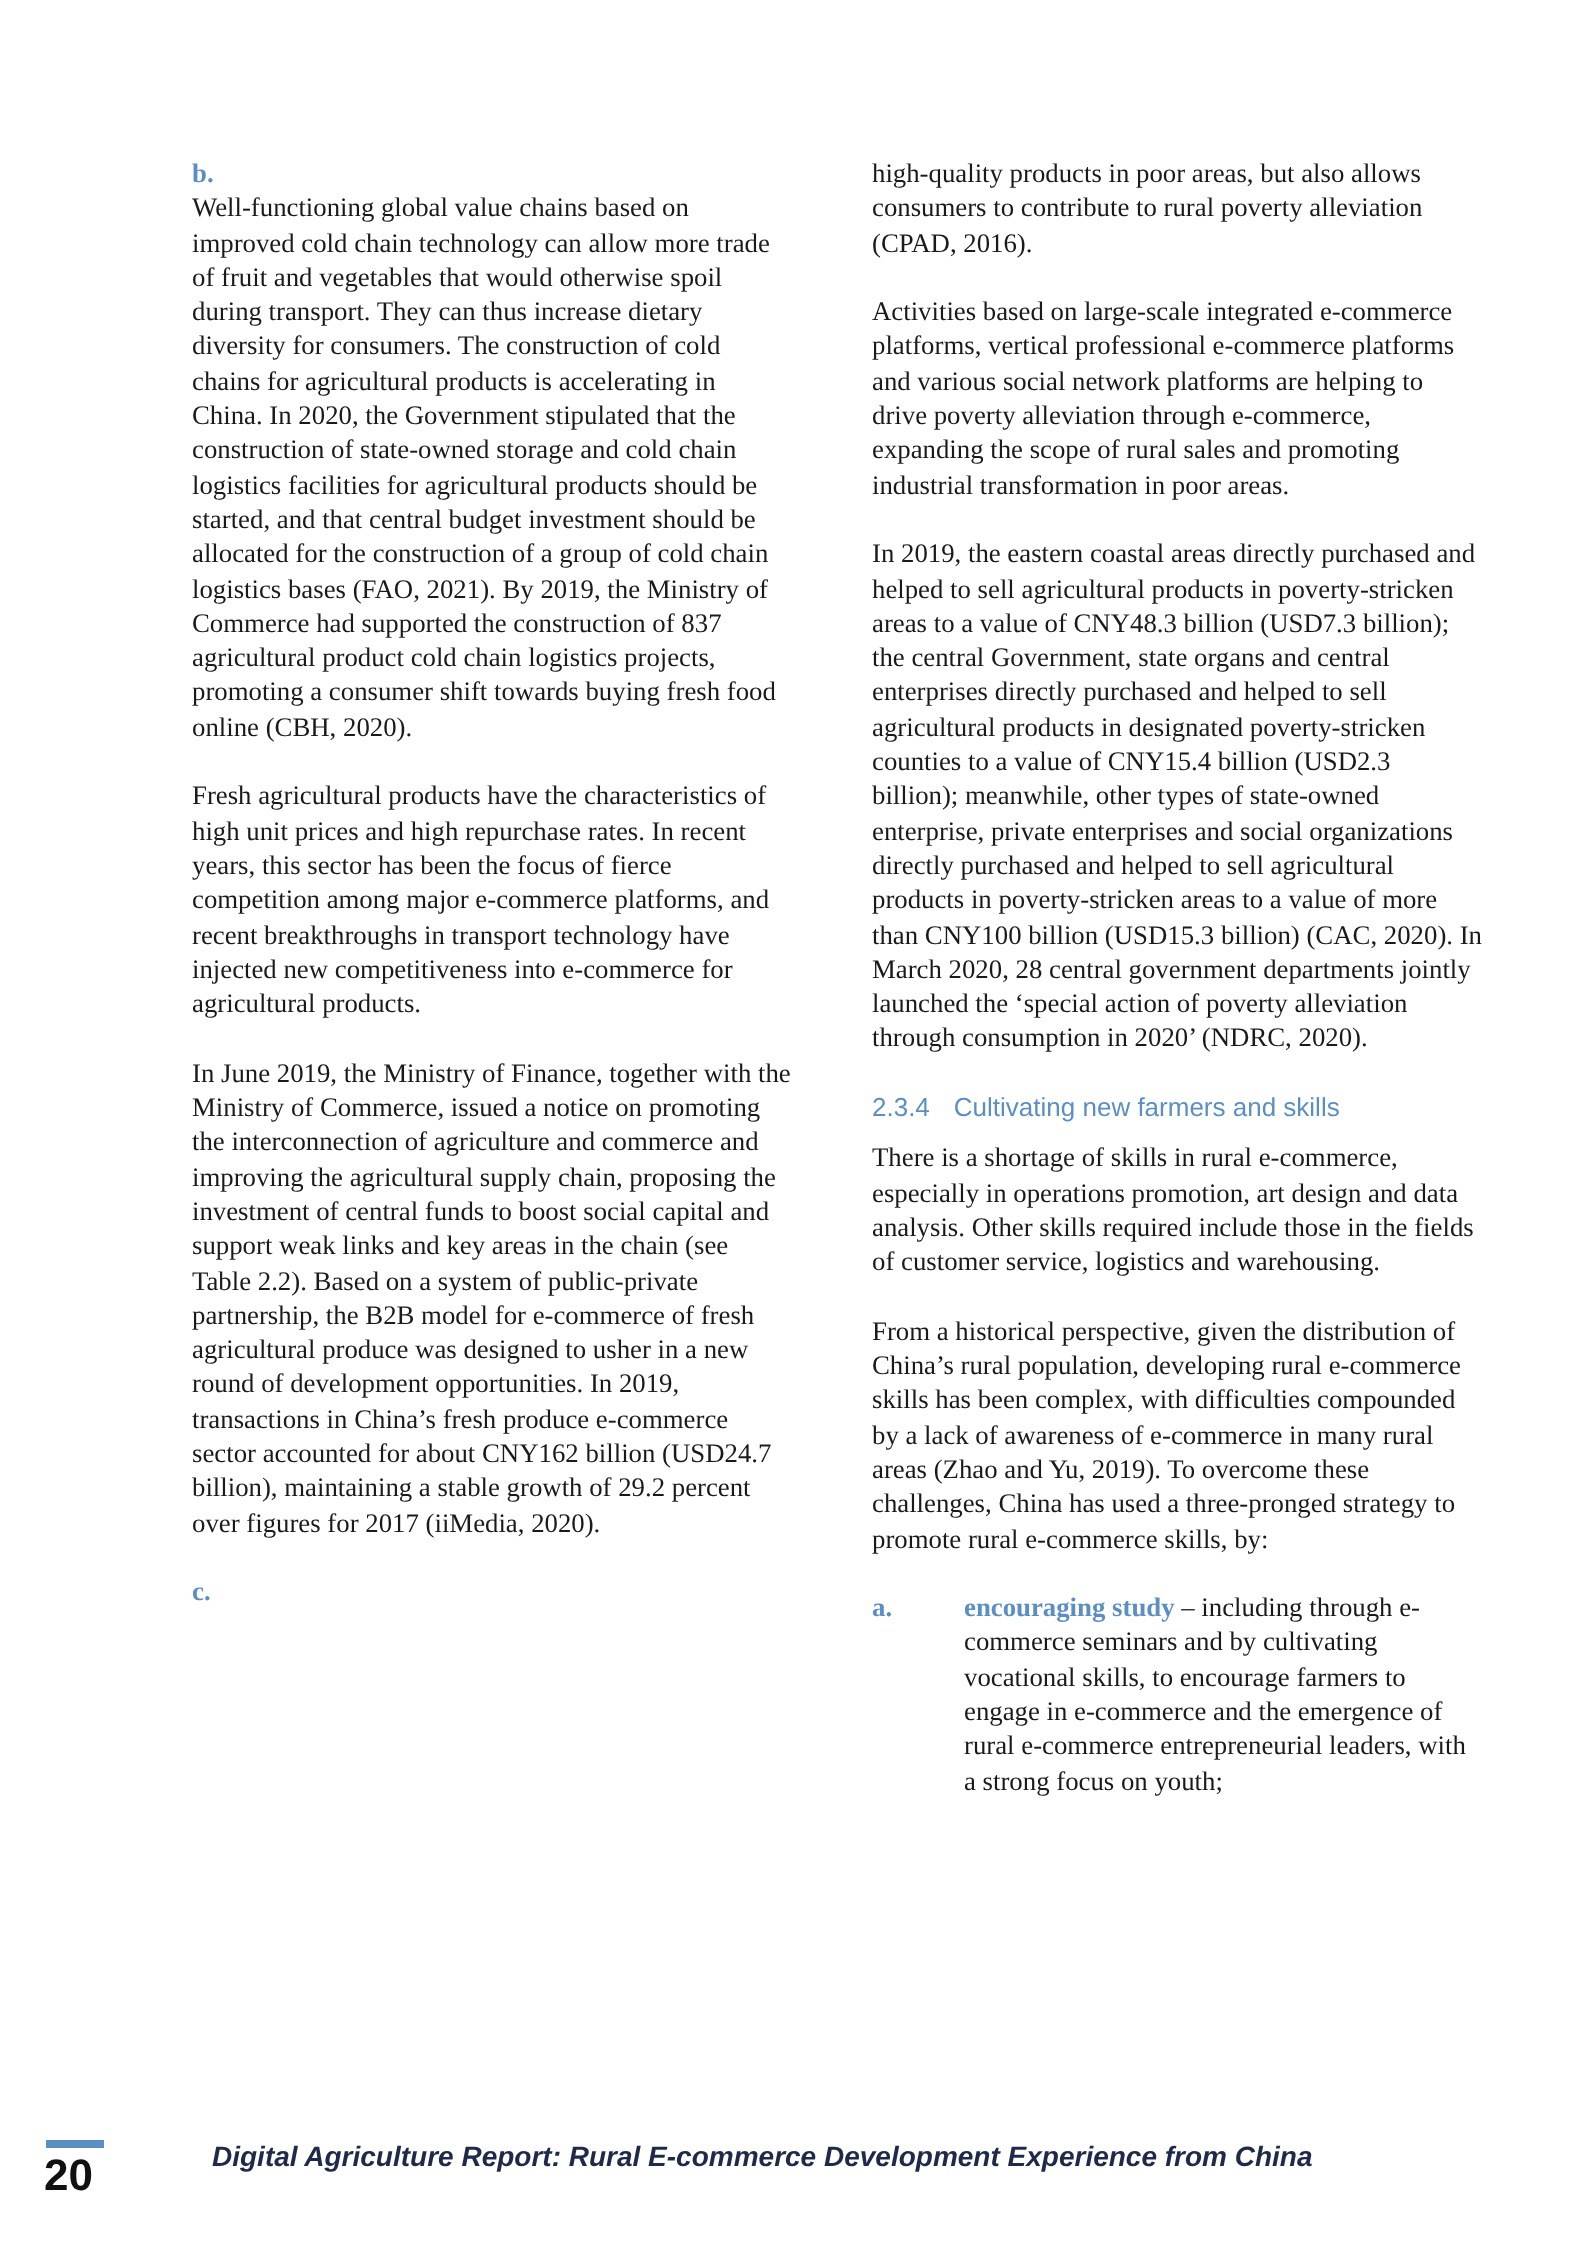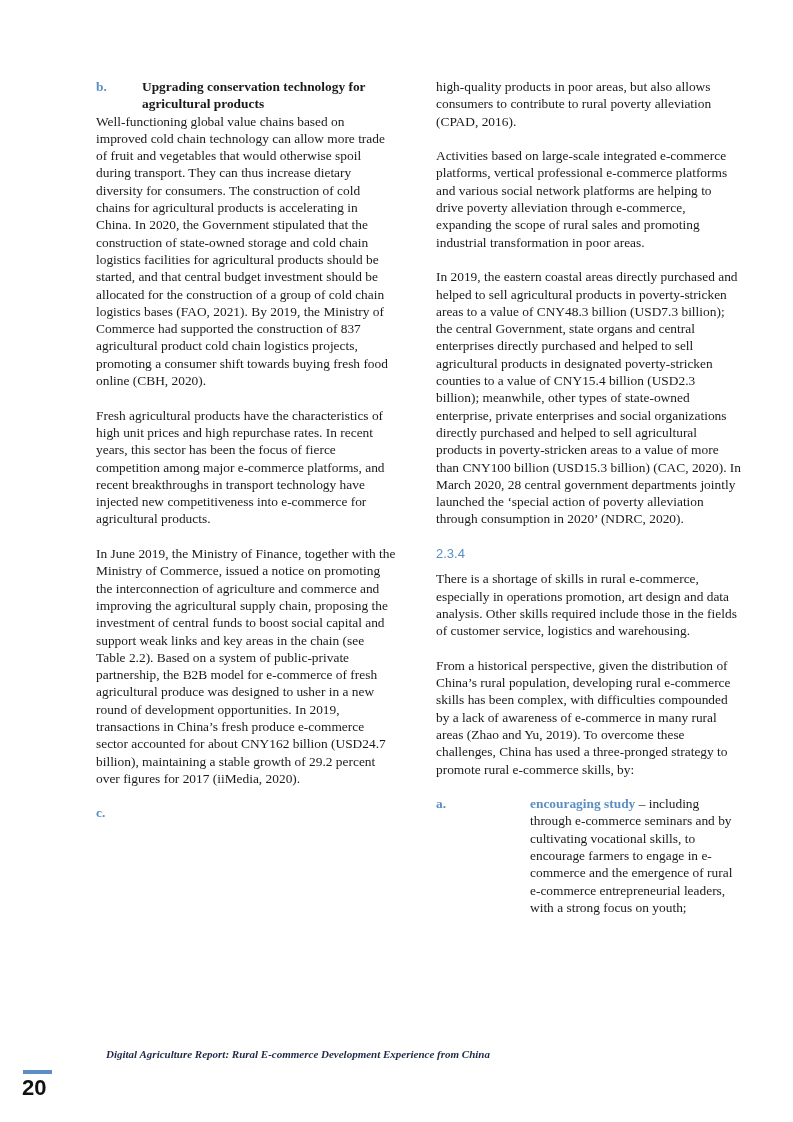--- a/index.html
+++ b/index.html
@@ -39,7 +39,6 @@
 <div class="col col-left">
   <div class="subhead">
     <span class="letter">b.</span>
-    <span class="title">Upgrading conservation technology for agricultural products</span>
   </div>
   <p>Well-functioning global value chains based on improved cold chain technology can allow more trade of fruit and vegetables that would otherwise spoil during transport. They can thus increase dietary diversity for consumers. The construction of cold chains for agricultural products is accelerating in China. In 2020, the Government stipulated that the construction of state-owned storage and cold chain logistics facilities for agricultural products should be started, and that central budget investment should be allocated for the construction of a group of cold chain logistics bases (FAO, 2021). By 2019, the Ministry of Commerce had supported the construction of 837 agricultural product cold chain logistics projects, promoting a consumer shift towards buying fresh food online (CBH, 2020).</p>
   <p>Fresh agricultural products have the characteristics of high unit prices and high repurchase rates. In recent years, this sector has been the focus of fierce competition among major e-commerce platforms, and recent breakthroughs in transport technology have injected new competitiveness into e-commerce for agricultural products.</p>

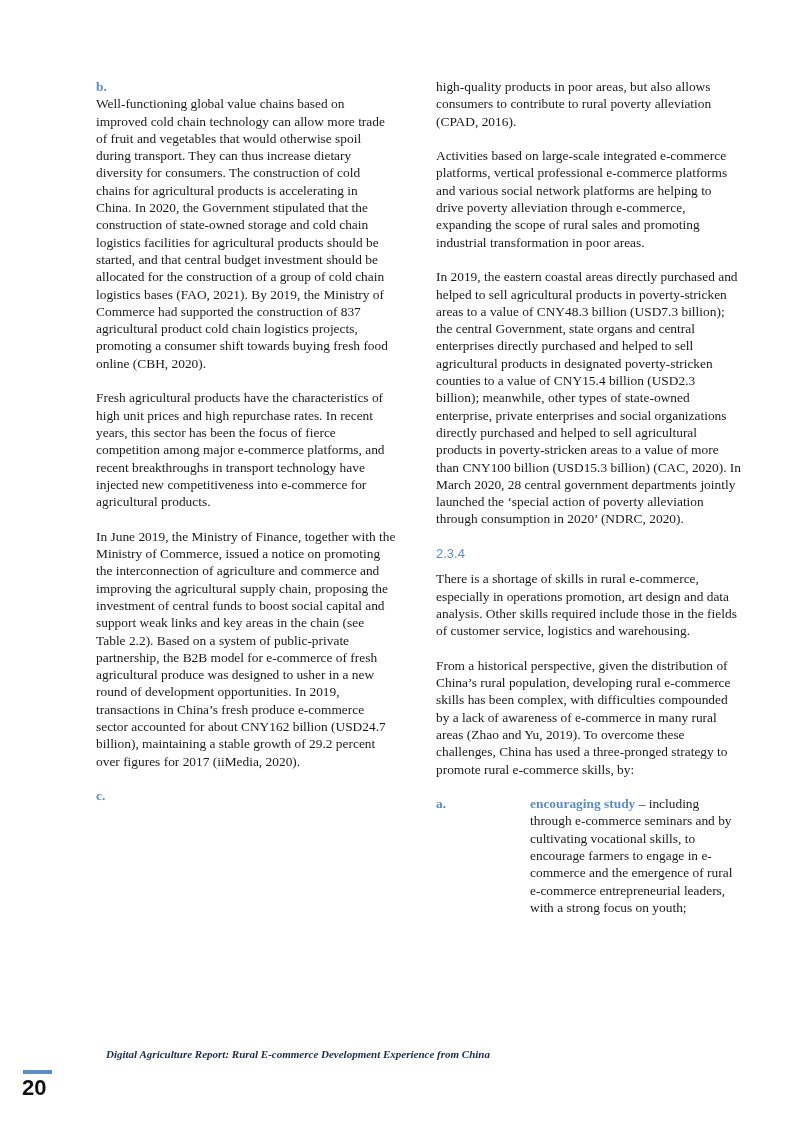--- a/index.html
+++ b/index.html
@@ -54,6 +54,7 @@
   <p>In 2019, the eastern coastal areas directly purchased and helped to sell agricultural products in poverty-stricken areas to a value of CNY48.3 billion (USD7.3 billion); the central Government, state organs and central enterprises directly purchased and helped to sell agricultural products in designated poverty-stricken counties to a value of CNY15.4 billion (USD2.3 billion); meanwhile, other types of state-owned enterprise, private enterprises and social organizations directly purchased and helped to sell agricultural products in poverty-stricken areas to a value of more than CNY100 billion (USD15.3 billion) (CAC, 2020). In March 2020, 28 central government departments jointly launched the ‘special action of poverty alleviation through consumption in 2020’ (NDRC, 2020).</p>
   <div class="section-head">
     <span>2.3.4</span>
+    <span>Cultivating new farmers and skills</span>
   </div>
   <p>There is a shortage of skills in rural e-commerce, especially in operations promotion, art design and data analysis. Other skills required include those in the fields of customer service, logistics and warehousing.</p>
   <p>From a historical perspective, given the distribution of China’s rural population, developing rural e-commerce skills has been complex, with difficulties compounded by a lack of awareness of e-commerce in many rural areas (Zhao and Yu, 2019). To overcome these challenges, China has used a three-pronged strategy to promote rural e-commerce skills, by:</p>

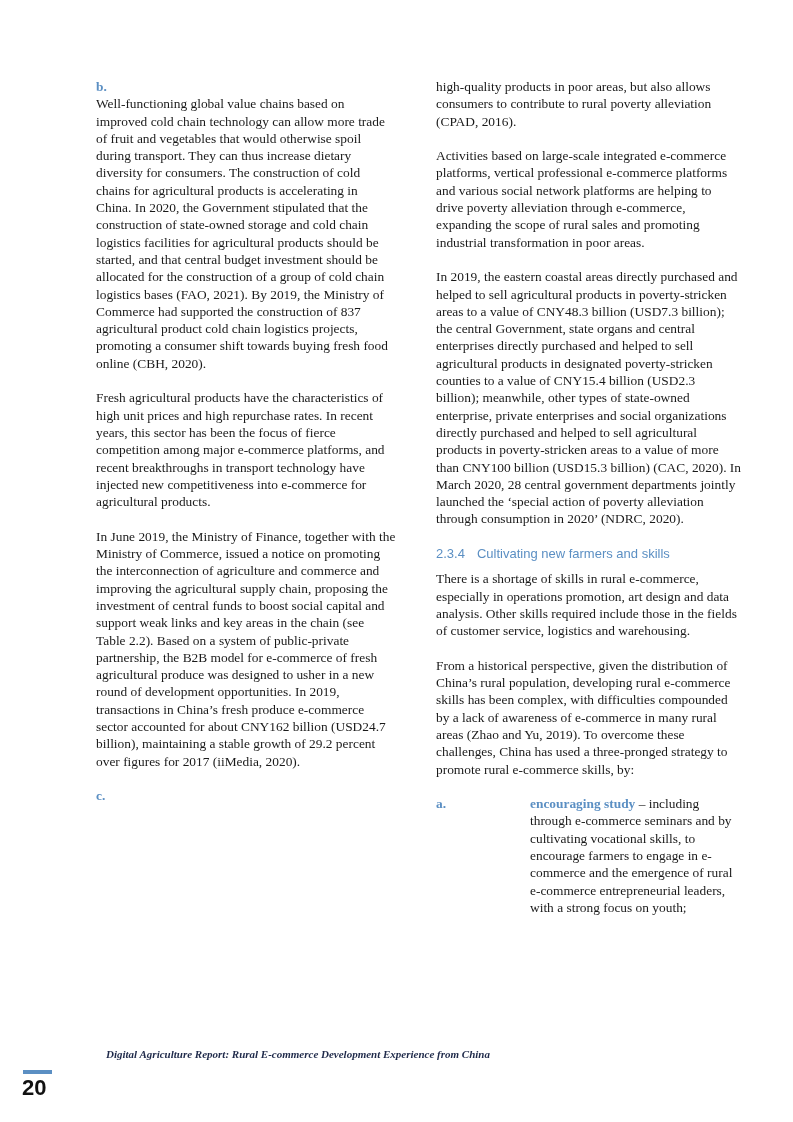--- a/index.html
+++ b/index.html
@@ -21,7 +21,7 @@
   }
   .list-item { display: flex; }
   .list-item .letter { color: #5b8fc3; width: 46px; flex: 0 0 46px; font-weight: bold; }
-  .list-item .body { flex: 1; margin-left: 48px; }
+  .list-item .body { flex: 1; }
   .list-item .lead { color: #5b8fc3; font-weight: bold; }
   .footer-bar { position: absolute; left: 23px; top: 1070px; width: 29px; height: 4px; background: #5b8fc3; }
   .page-num {

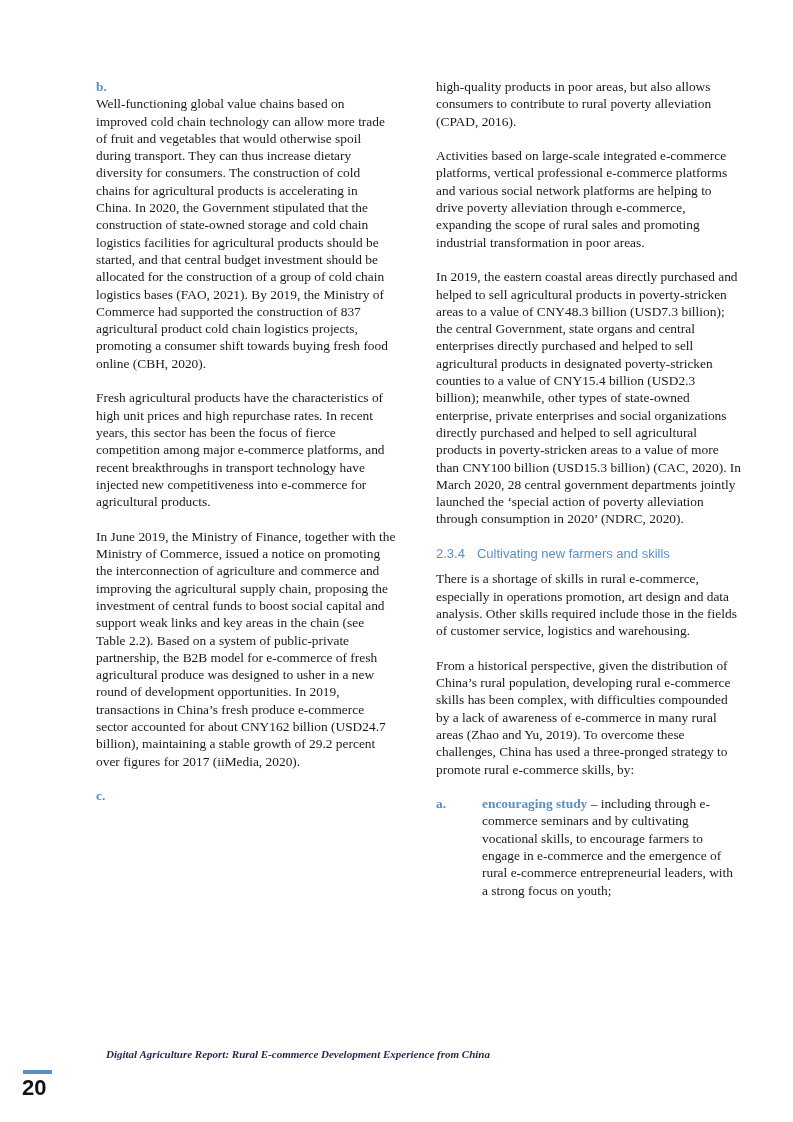--- a/index.html
+++ b/index.html
@@ -29,8 +29,8 @@
     font-weight: bold; font-size: 22px; color: #111;
   }
   .footer-title {
-    position: absolute; left: 106px; top: 1048px; font-family: Liberation Serif, serif;
-    font-style: italic; font-weight: bold; font-size: 11px; color: #1f2a4a;
+    position: absolute; left: 106px; top: 1070px; font-family: Liberation Sans, sans-serif;
+    font-style: italic; font-weight: bold; font-size: 14px; color: #1f2a4a;
   }
 </style>
 </head>

